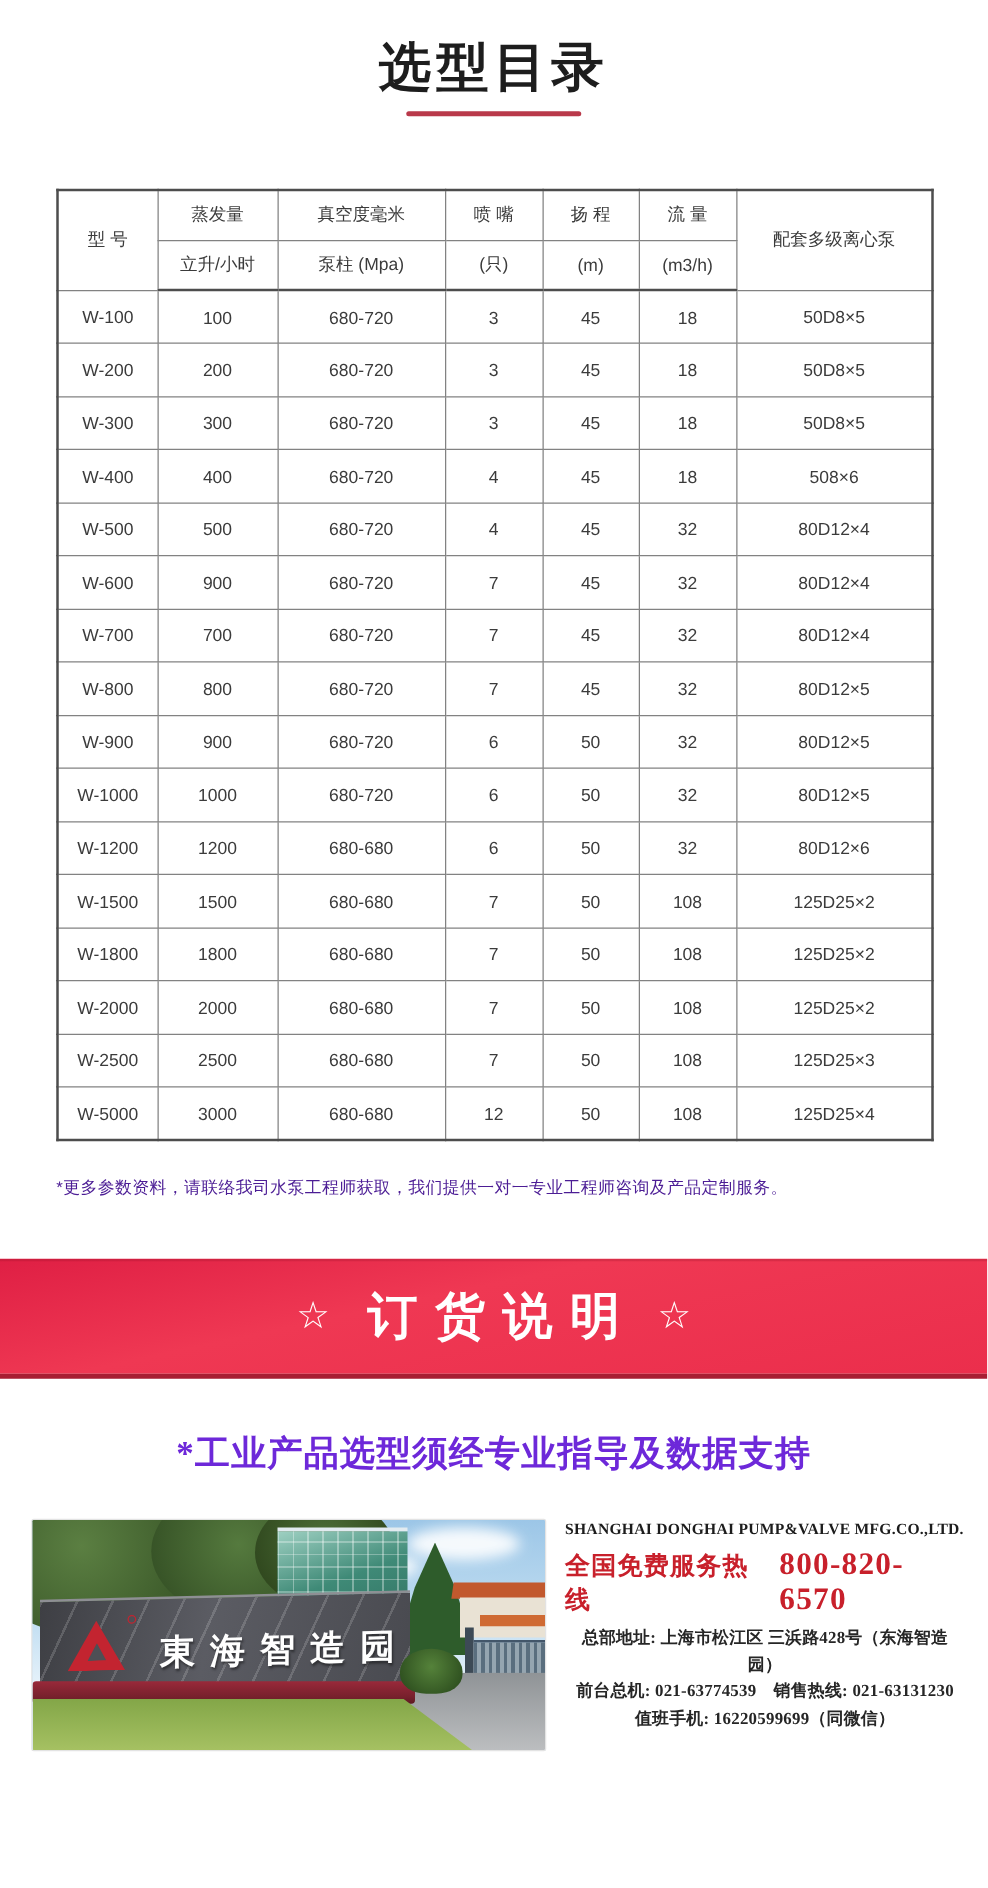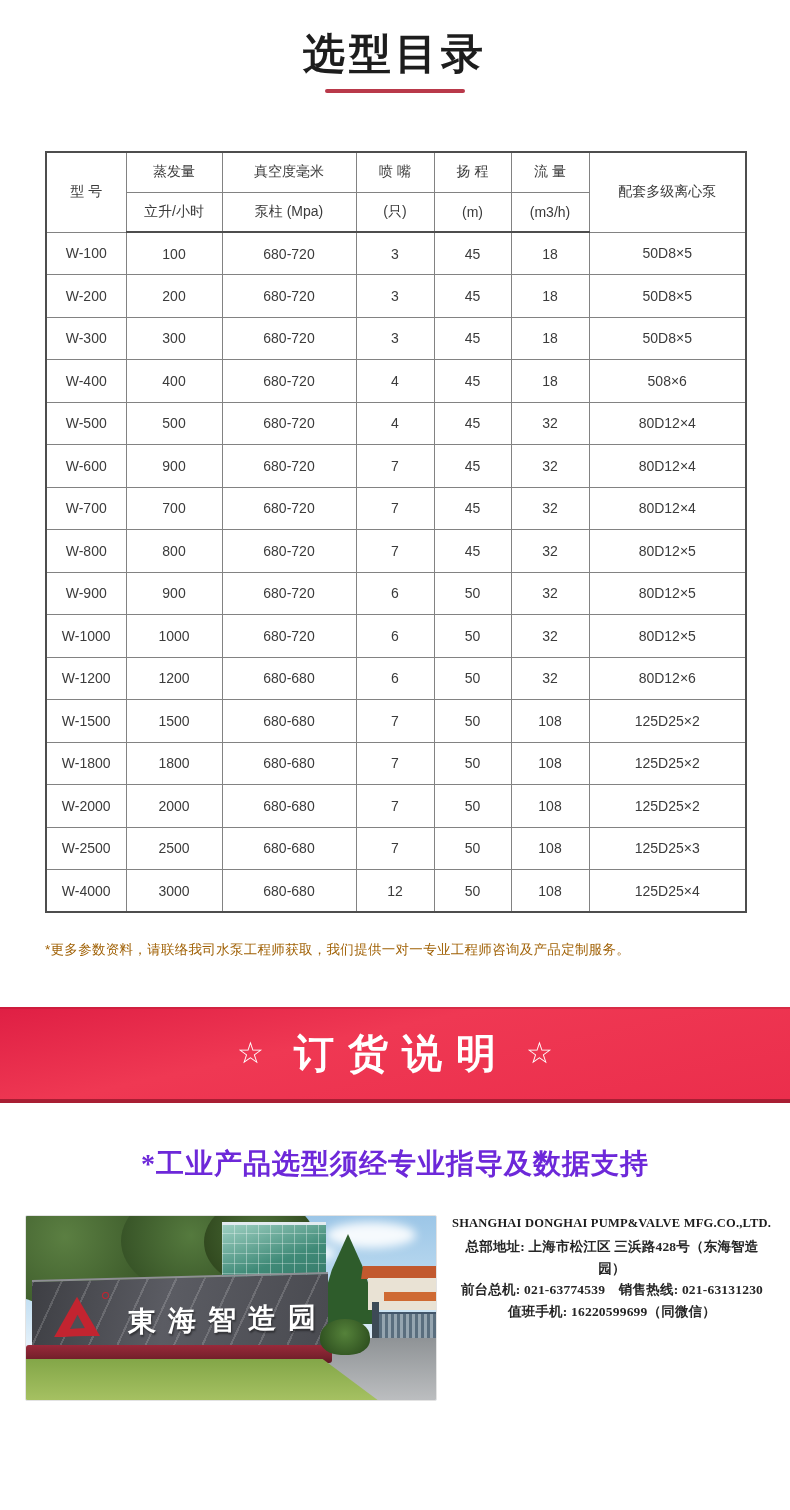--- a/index.html
+++ b/index.html
@@ -279,7 +279,7 @@
           <td>125D25×3</td>
         </tr>
         <tr>
-          <td>W-4000</td>
+          <td>W-5000</td>
           <td>3000</td>
           <td>680-680</td>
           <td>12</td>

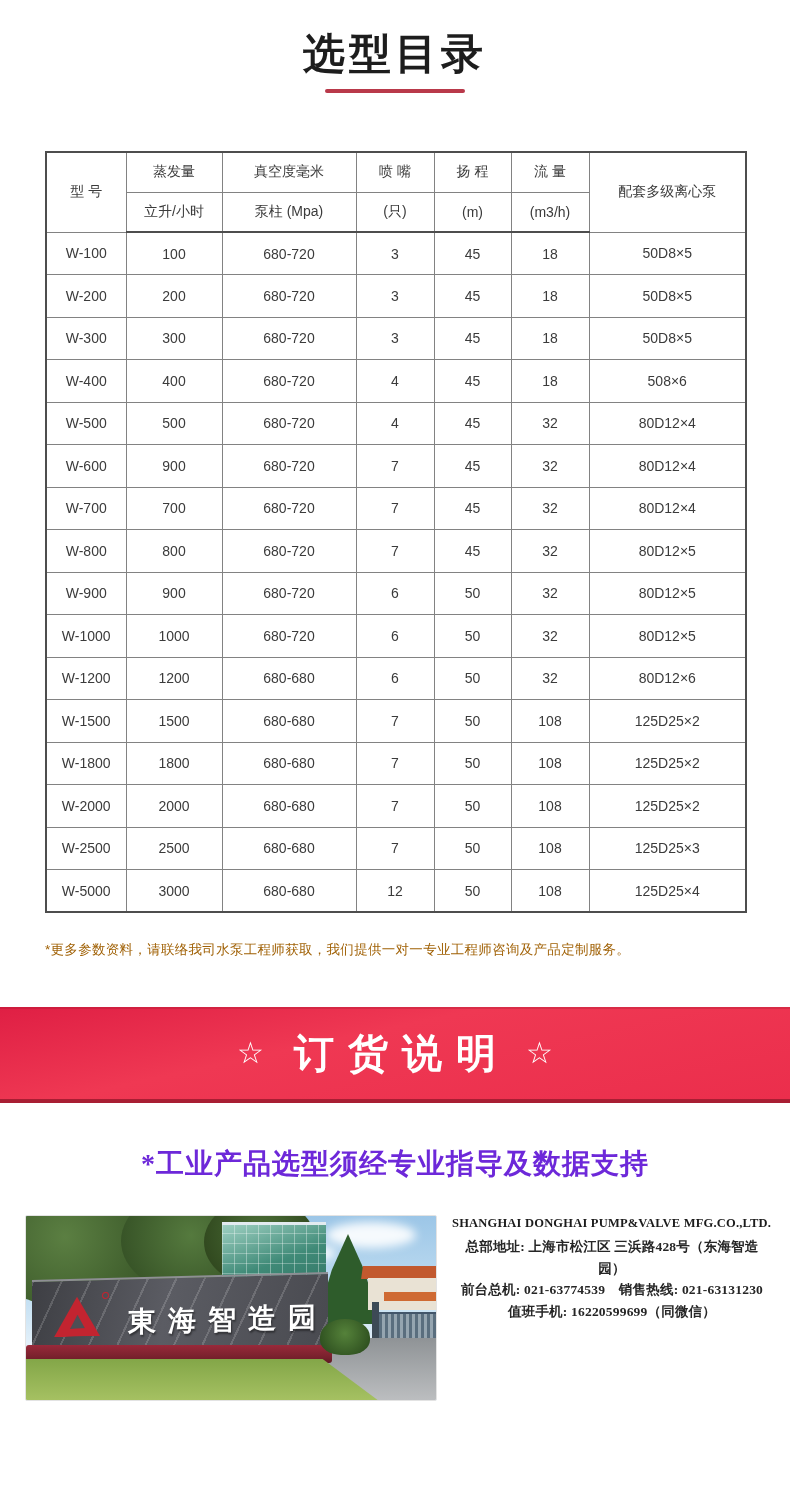--- a/index.html
+++ b/index.html
@@ -22,7 +22,7 @@
   .spec-table tbody tr { height:42.5px;margin-top:32px; }
 
   
-  .footnote { margin:28px 40px 0 45px; font-size:13.5px; color:#a16207; letter-spacing:0.3px; }
+  .footnote { margin:28px 40px 0 45px; font-size:13.5px; color:#4c1d95; letter-spacing:0.3px; }
 
   
   .banner { margin-top:48px; height:96px; width:790px;

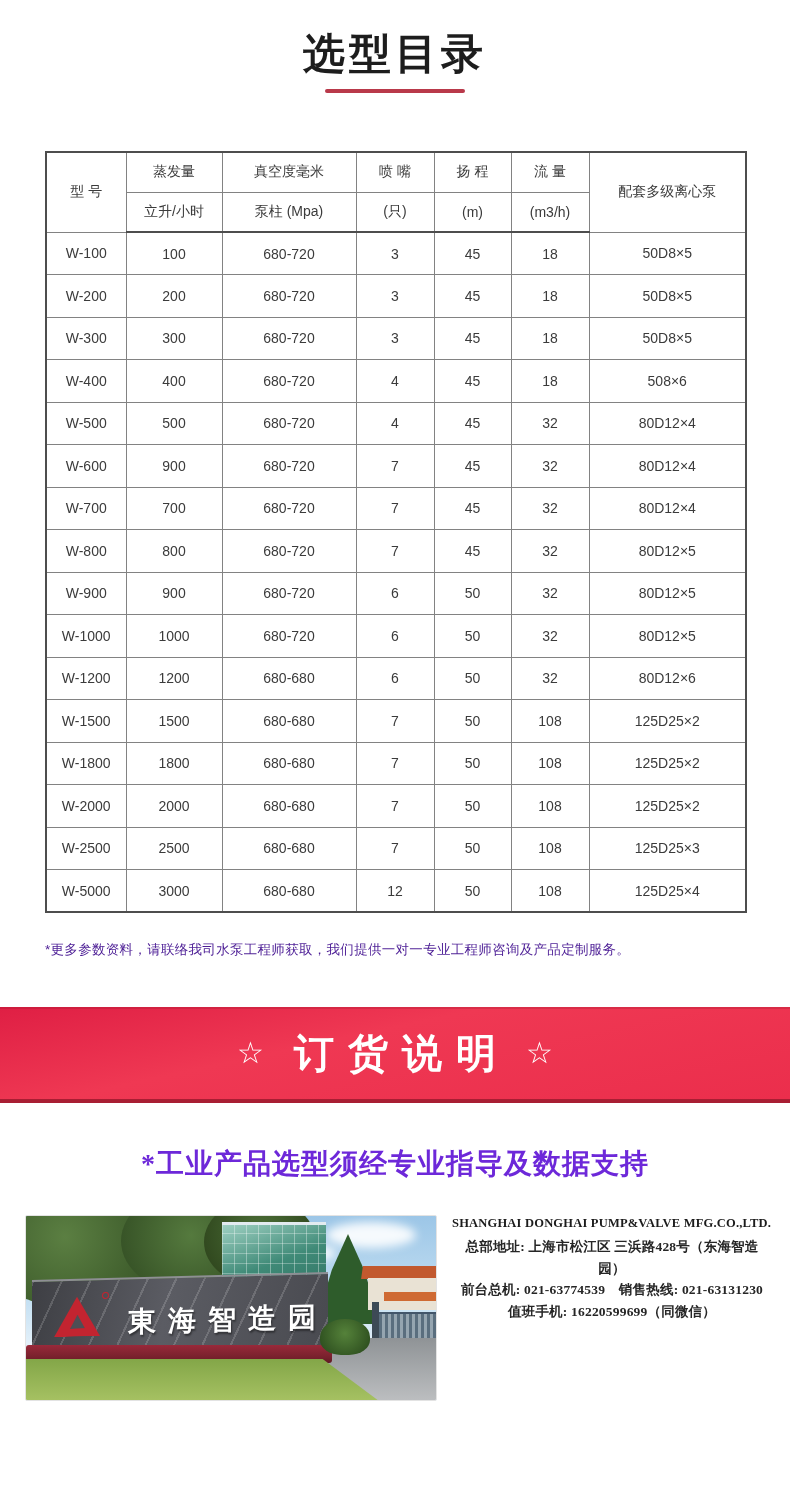--- a/index.html
+++ b/index.html
@@ -332,6 +332,10 @@
 
     <div class="contact">
       <div class="company-name-en">SHANGHAI DONGHAI PUMP&amp;VALVE MFG.CO.,LTD.</div>
+      <div class="hotline">
+        <span class="hotline-label">全国免费服务热线</span>
+        <span class="hotline-number">800-820-6570</span>
+      </div>
       <div class="contact-lines">
           <div class="contact-line">总部地址: 上海市松江区 三浜路428号（东海智造园）</div>
           <div class="contact-line">前台总机: 021-63774539　销售热线: 021-63131230</div>

